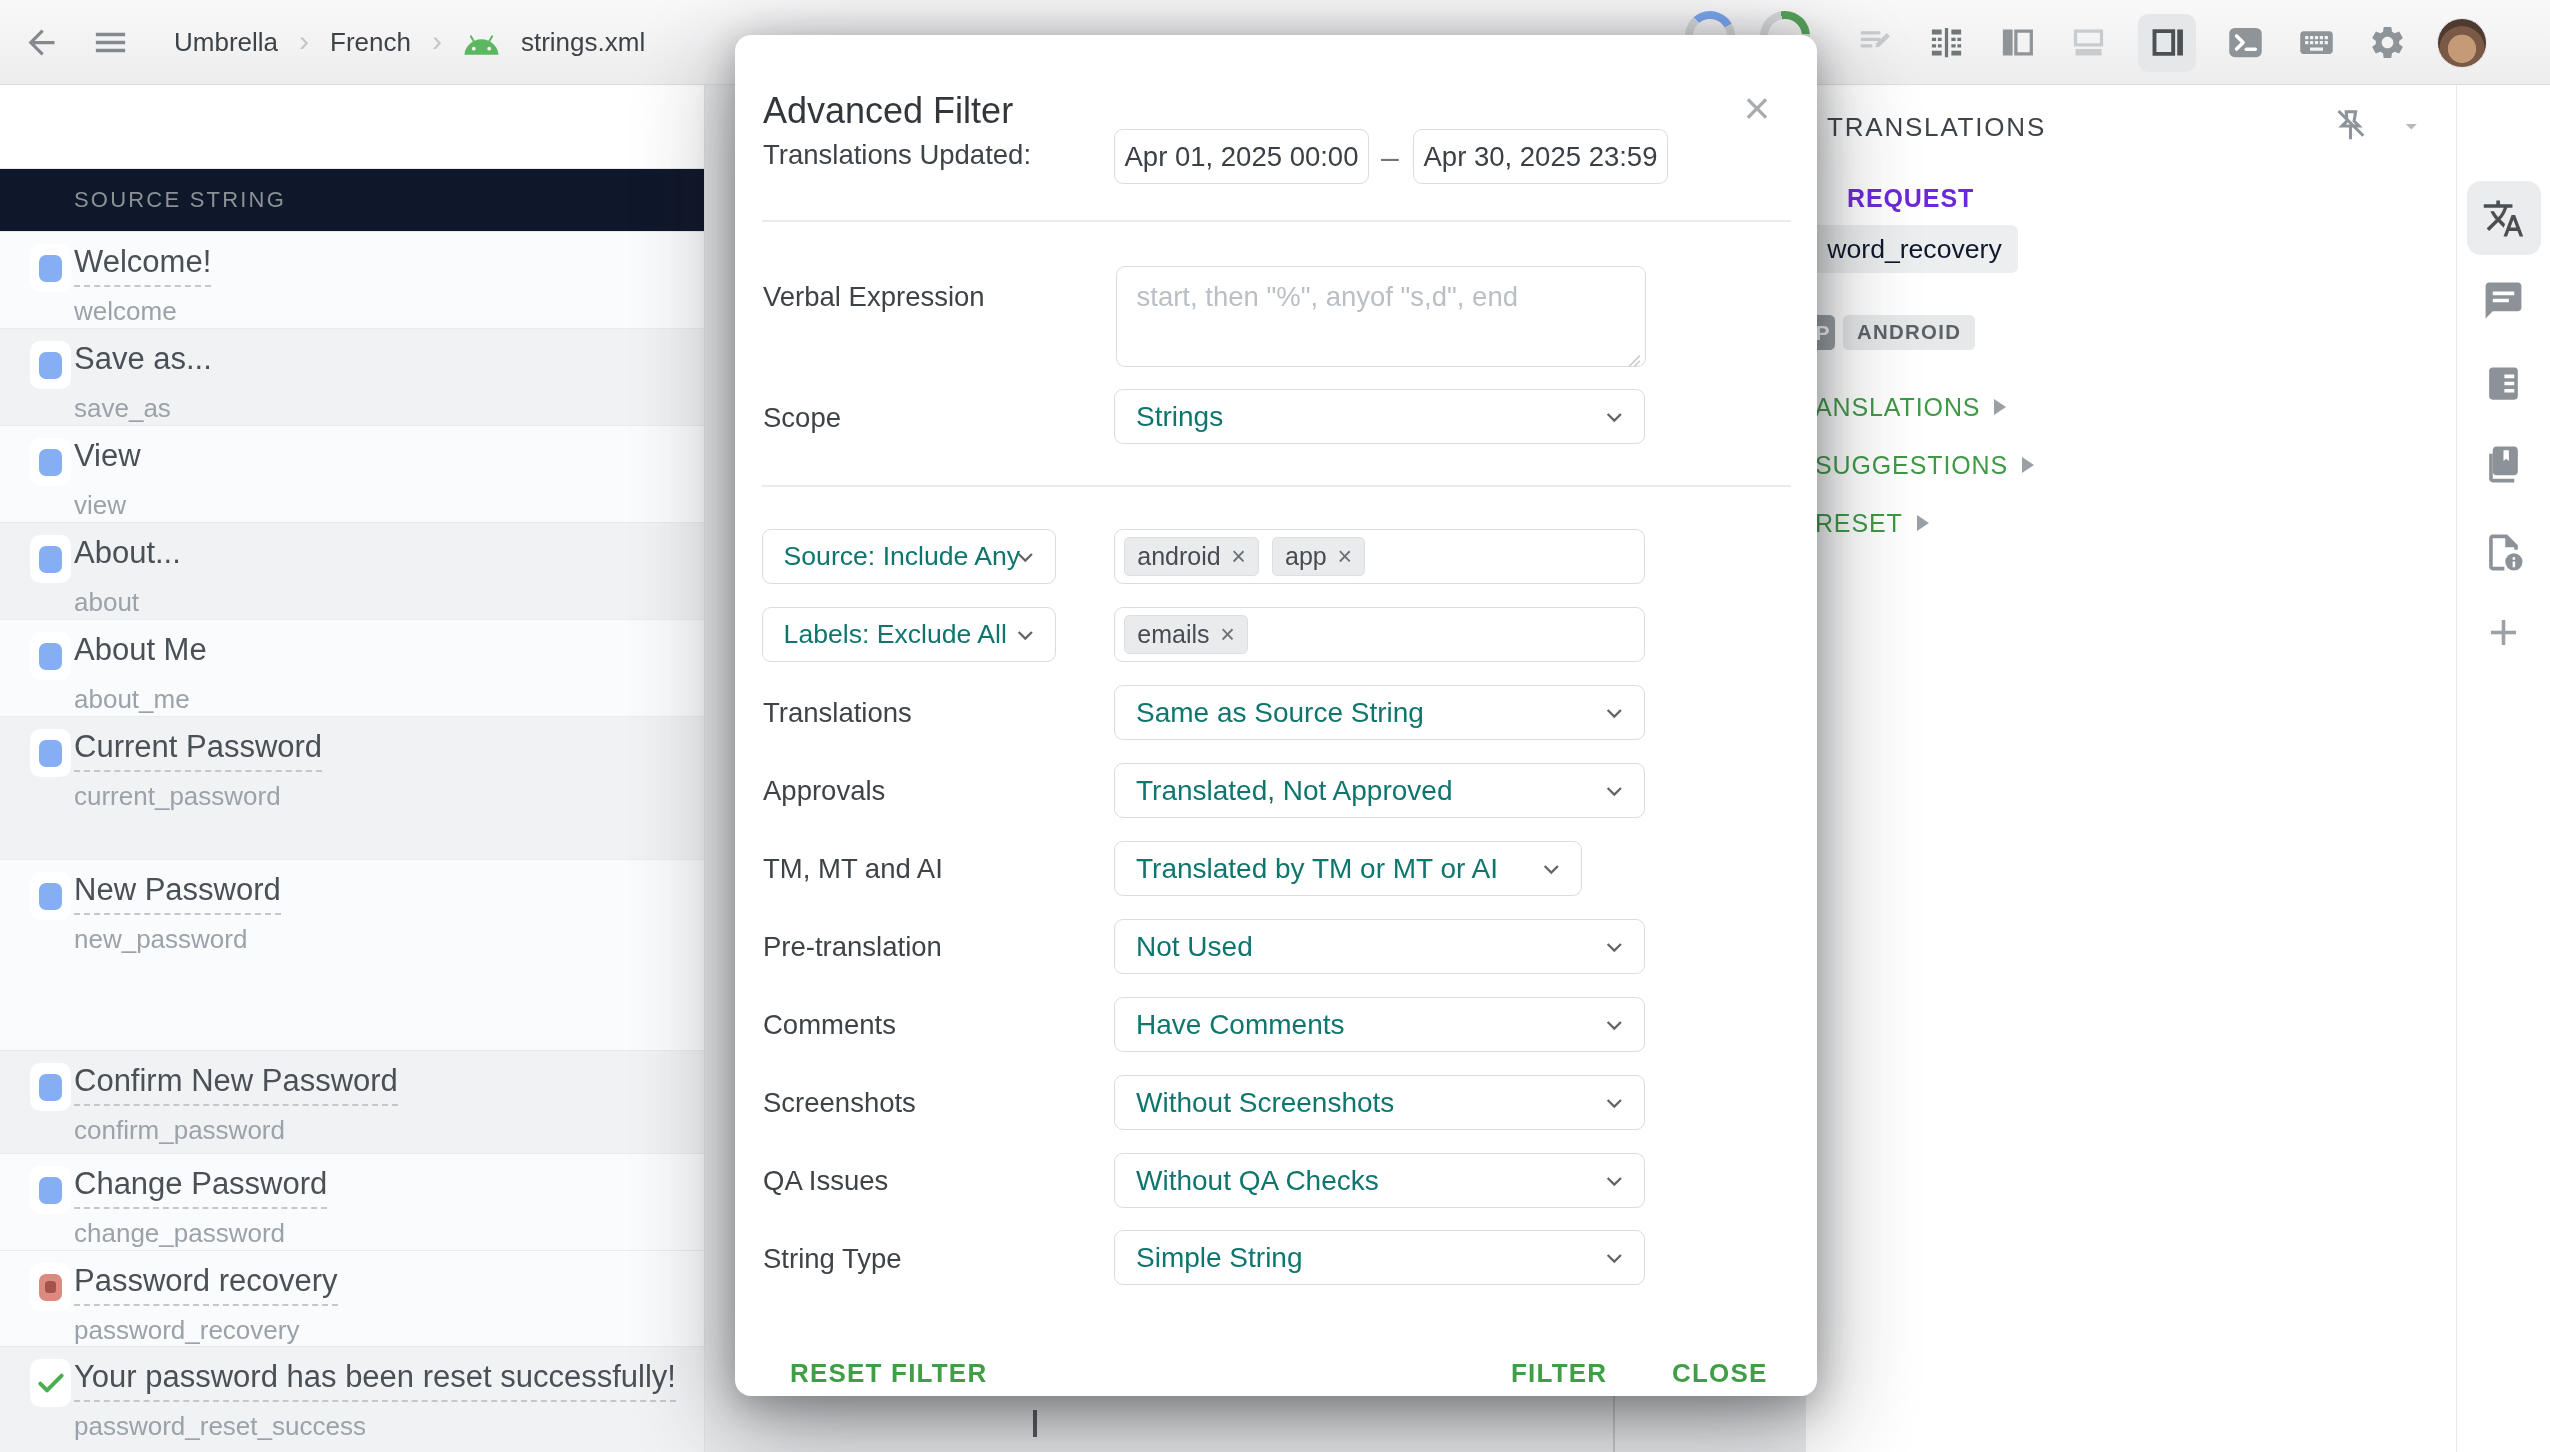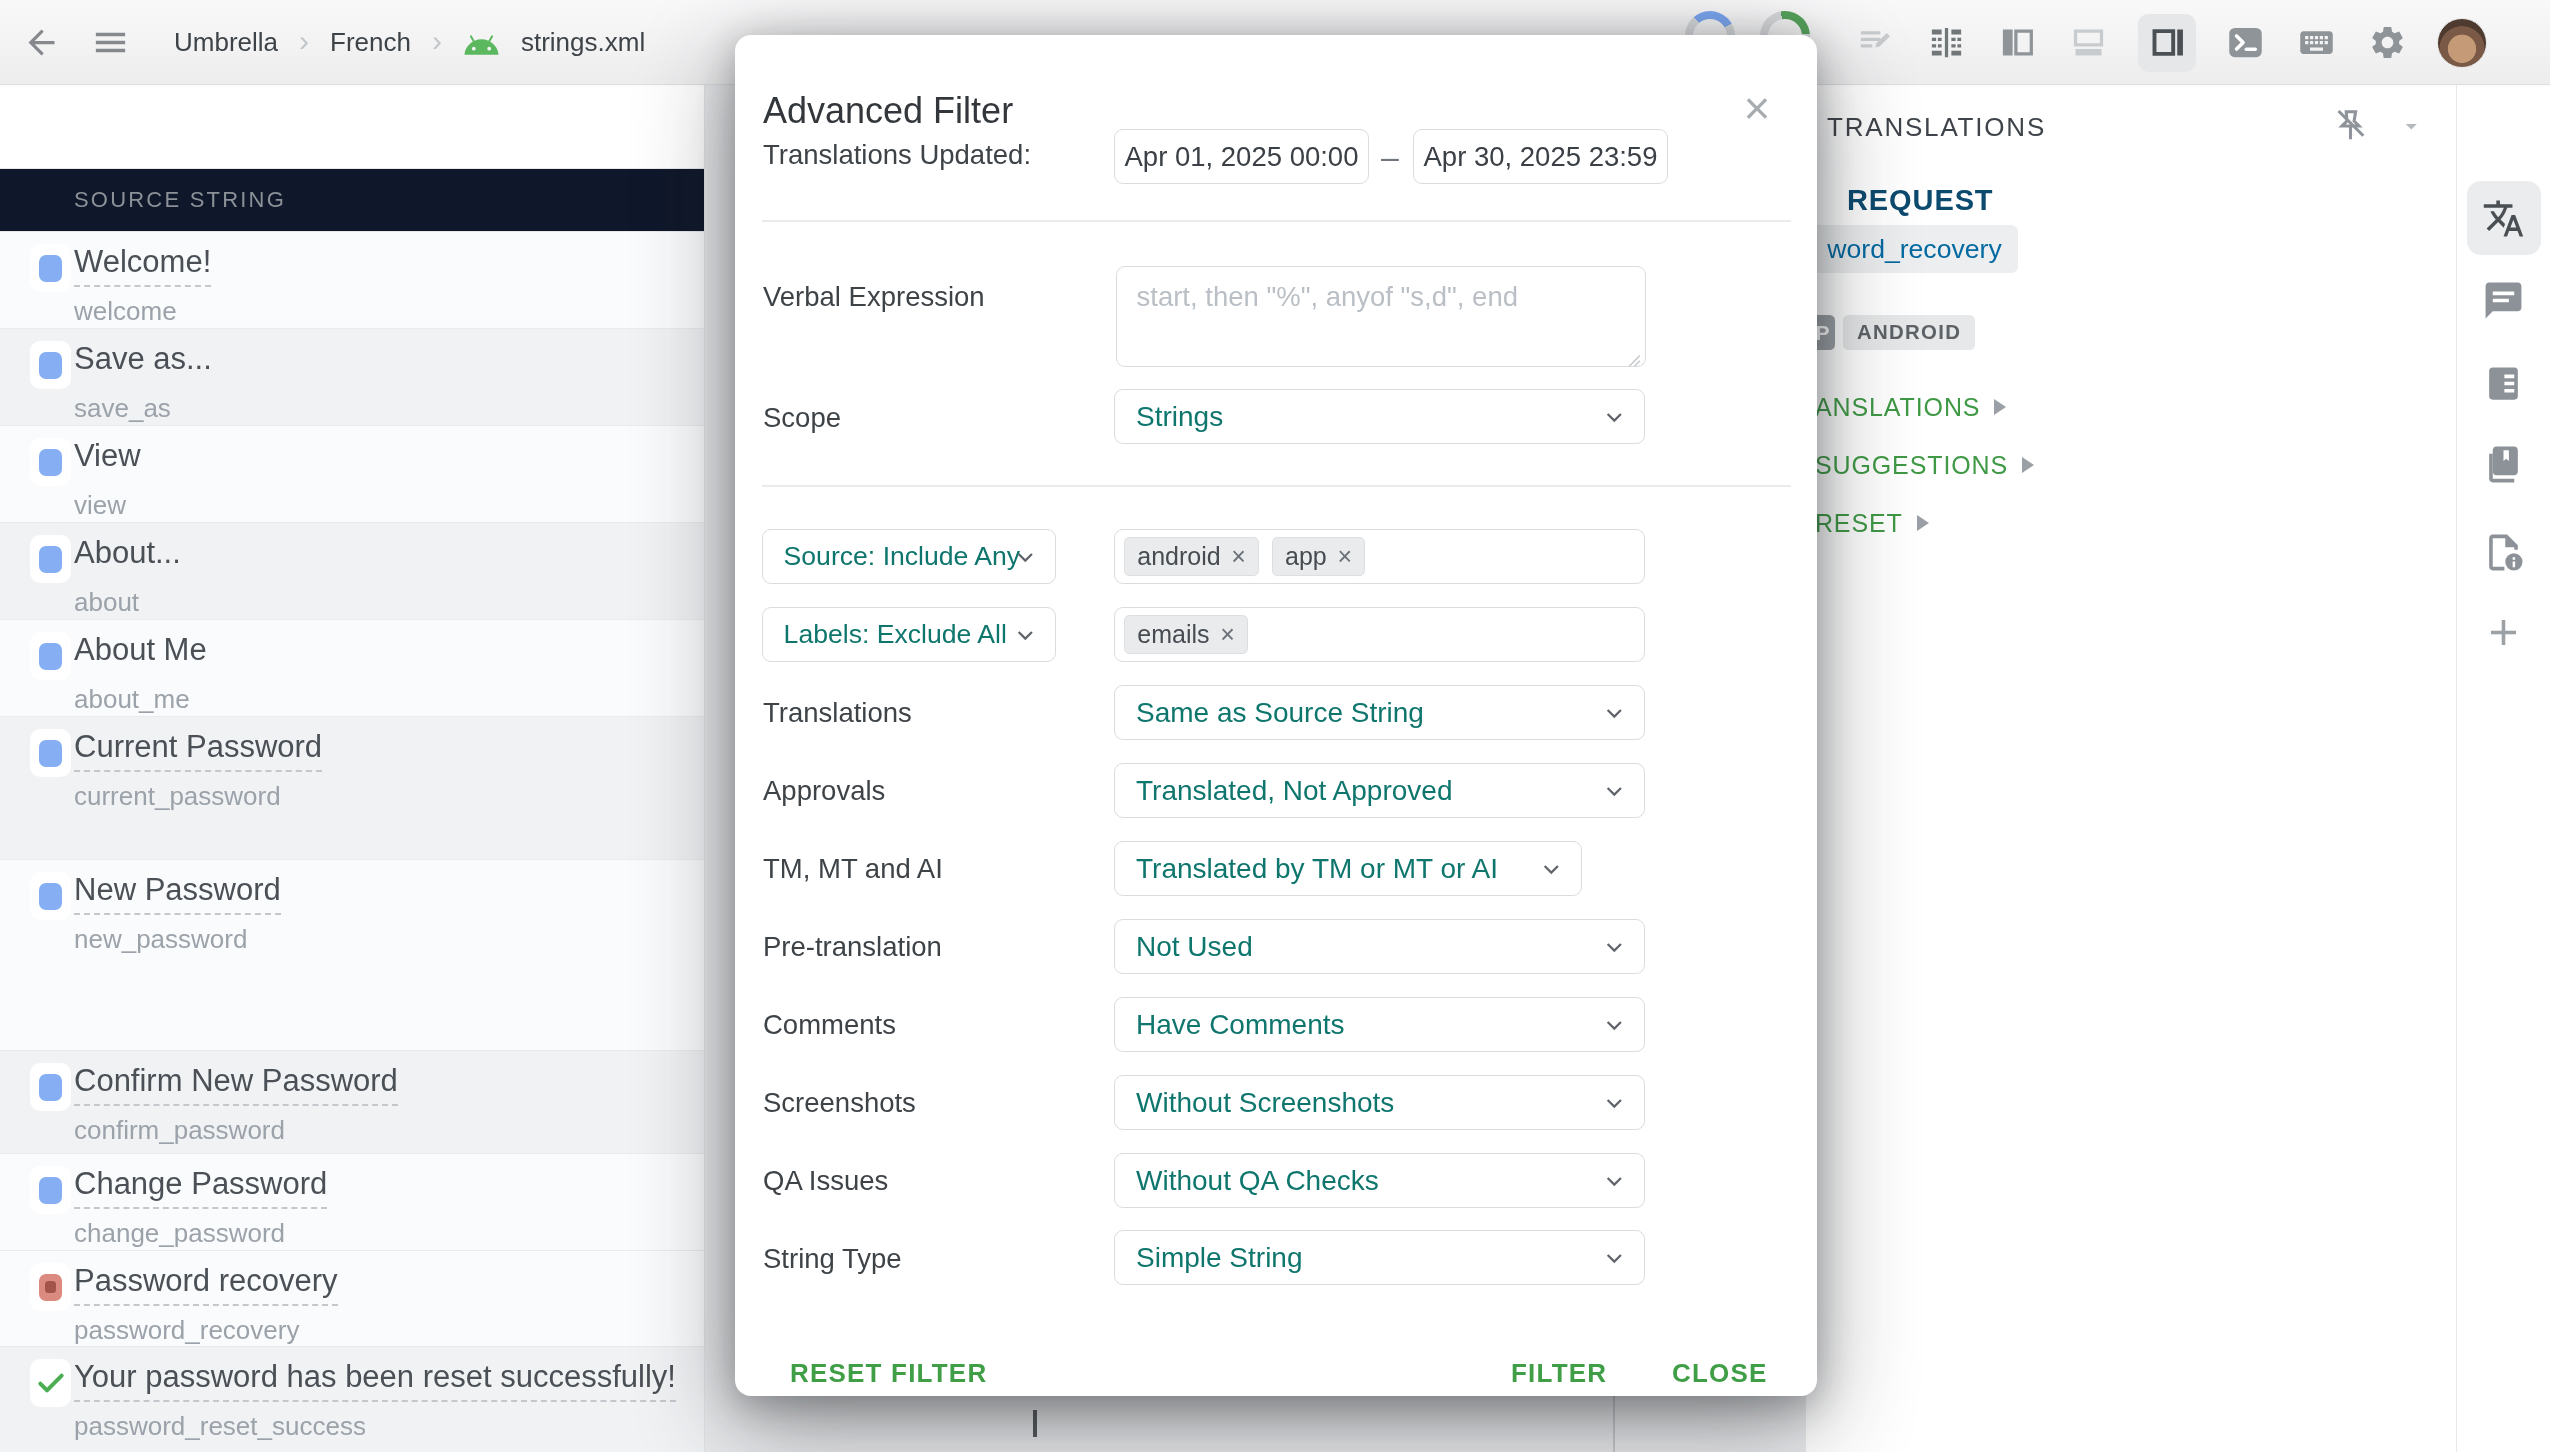--- a/index.html
+++ b/index.html
@@ -78,8 +78,8 @@
   .rp-pin svg { width:41px; height:41px; }
   .rp-chev { position:absolute; left:592px; top:28px; width:26.6px; height:26.6px; color:#b6babf; cursor:pointer; }
   .rp-chev svg { width:26.6px; height:26.6px; }
-  .rp-request { position:absolute; left:41px; top:99px; font-size:29px; font-weight:bold; letter-spacing:0.9px;
-    color:#0c4a6e; cursor:pointer; }
+  .rp-request { position:absolute; left:41px; top:99px; font-size:25px; font-weight:bold; letter-spacing:0.9px;
+    color:#6d28d9; cursor:pointer; }
   .rp-chip { position:absolute; left:5.3px; top:140px; height:48px; padding:0 16px; background:#eceeef; border-radius:7px;
     font-size:26.6px; color:#0369a1; display:flex; align-items:center; }
   .rp-badge-frag { position:absolute; left:-5.3px; top:230px; width:34px; height:35px; background:#9aa0a5; border-radius:5.3px;

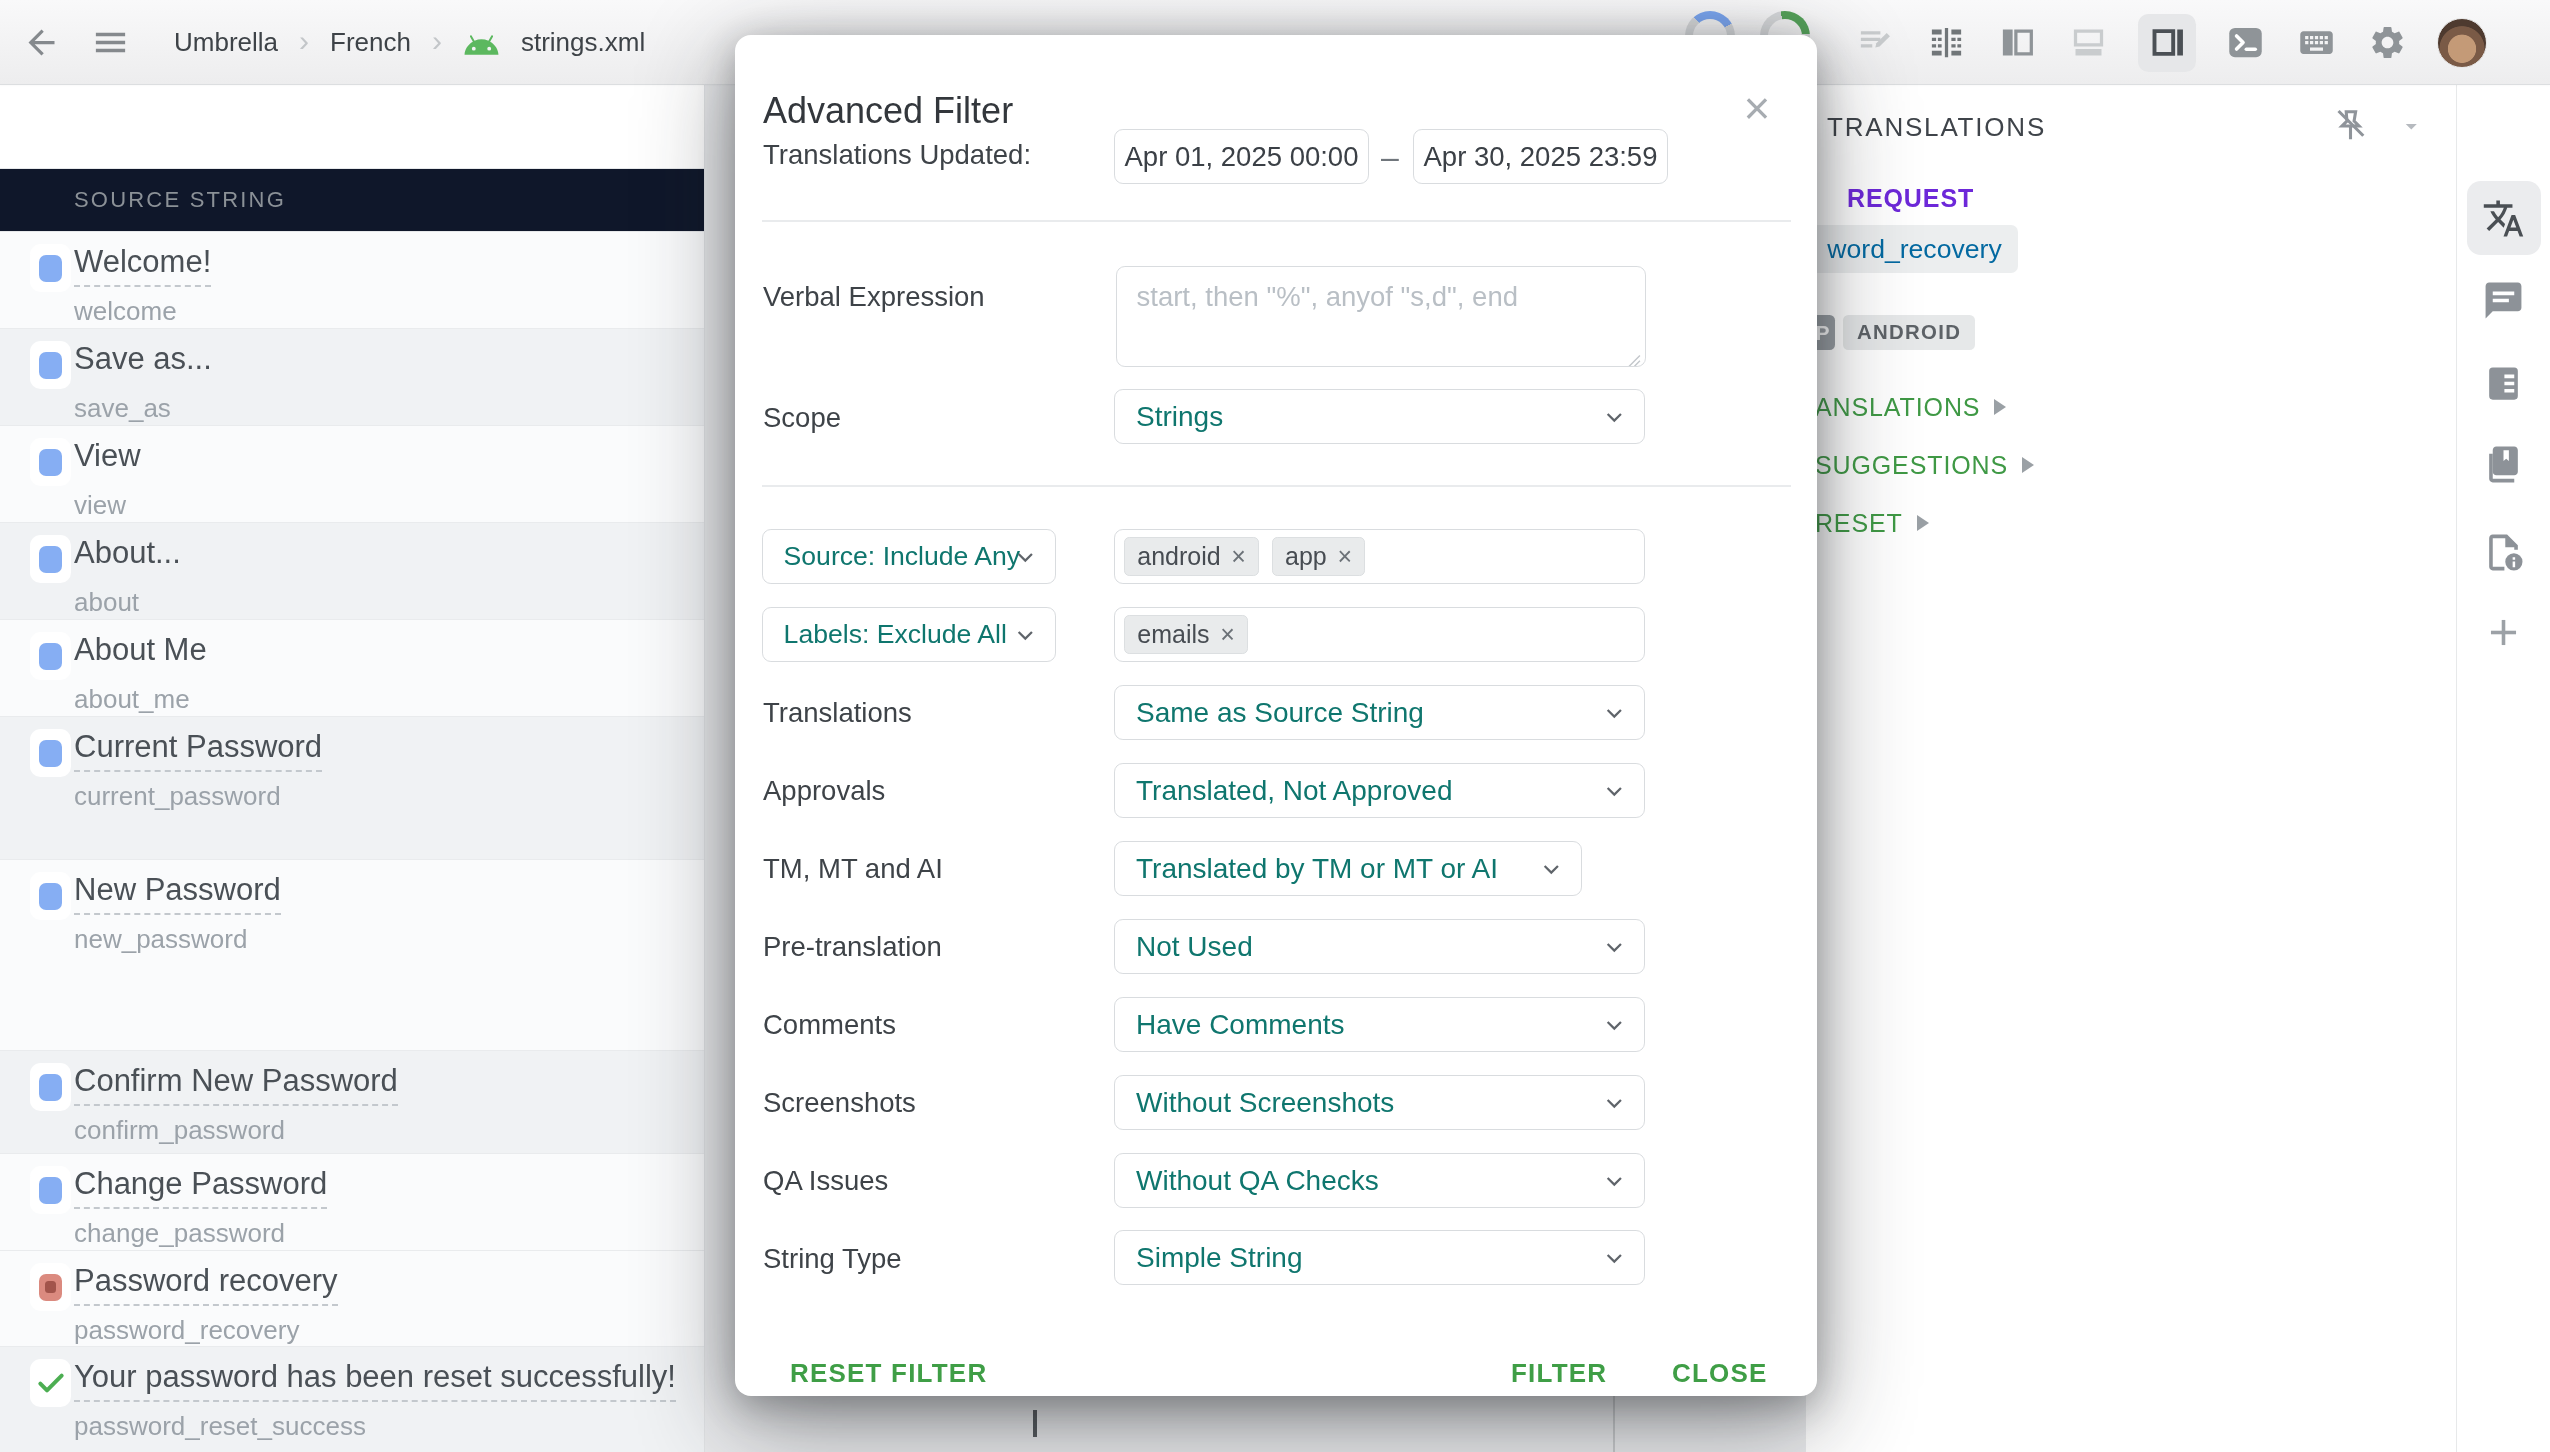--- a/index.html
+++ b/index.html
@@ -81,7 +81,7 @@
   .rp-request { position:absolute; left:41px; top:99px; font-size:25px; font-weight:bold; letter-spacing:0.9px;
     color:#6d28d9; cursor:pointer; }
   .rp-chip { position:absolute; left:5.3px; top:140px; height:48px; padding:0 16px; background:#eceeef; border-radius:7px;
-    font-size:26.6px; color:#0369a1; display:flex; align-items:center; }
+    font-size:26.6px; color:#0f172a; display:flex; align-items:center; }
   .rp-badge-frag { position:absolute; left:-5.3px; top:230px; width:34px; height:35px; background:#9aa0a5; border-radius:5.3px;
     color:#fff; font-size:21px; font-weight:bold; display:flex; align-items:center; justify-content:flex-end; padding-right:5.3px; overflow:hidden; }
   .rp-badge { position:absolute; left:37px; top:230px; height:35px; padding:0 14px; background:#e6e8e9; border-radius:5.3px;

